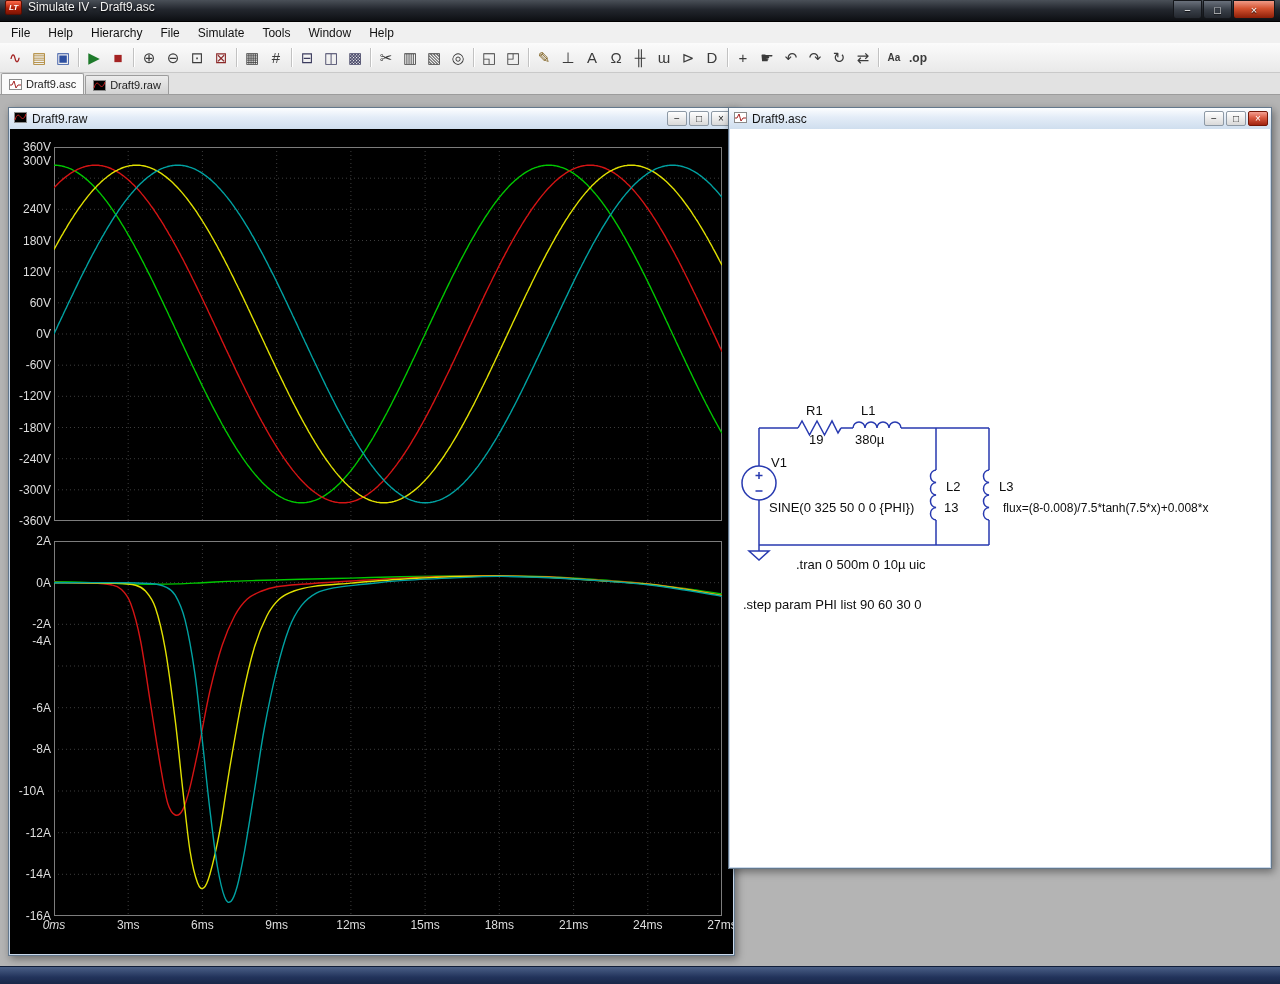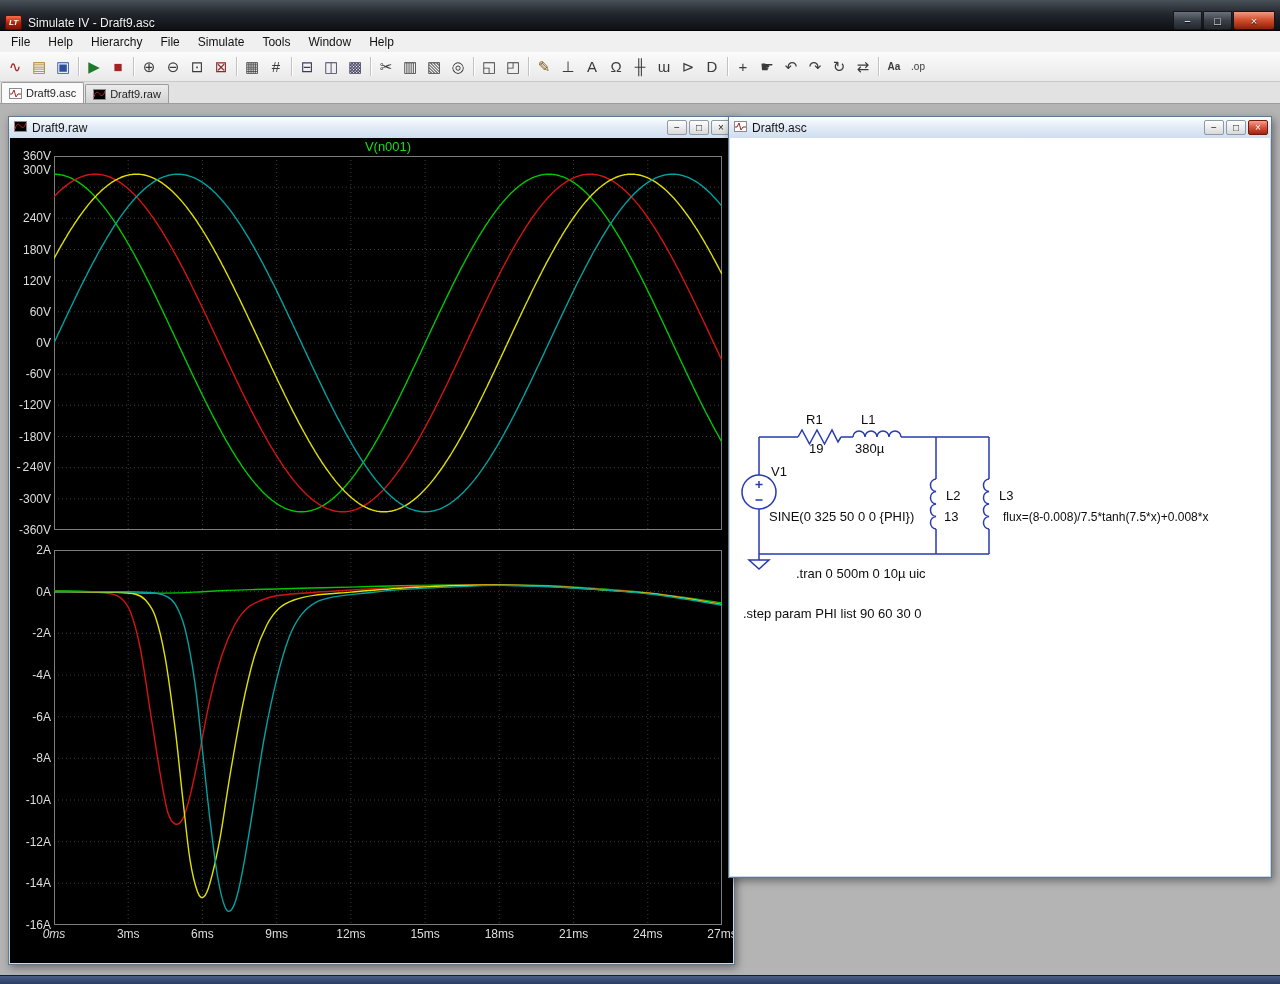--- a/index.html
+++ b/index.html
@@ -8,8 +8,8 @@
        font-family:"Liberation Sans",sans-serif;background:#b4b4b4}
 
   
-  .titlebar{height:31px;background:linear-gradient(180deg,#4a5058,#23272e 45%,#0d0f13);
-    display:flex;align-items:flex-end;padding:0 5px;color:#f2f2f2;font-size:12px;border-bottom:1px solid #000}
+  .titlebar{height:22px;background:linear-gradient(180deg,#4a5058,#23272e 45%,#0d0f13);
+    display:flex;align-items:flex-start;padding:0 5px;color:#f2f2f2;font-size:12px;border-bottom:1px solid #000}
   .logo{width:17px;height:15px;margin-right:6px;background:linear-gradient(#ff6a4a,#b02008 55%,#7c1404);
     border:1px solid #5a0e02;border-radius:2px;color:#fff;font-size:8px;font-weight:bold;font-style:italic;
     display:flex;align-items:center;justify-content:center}

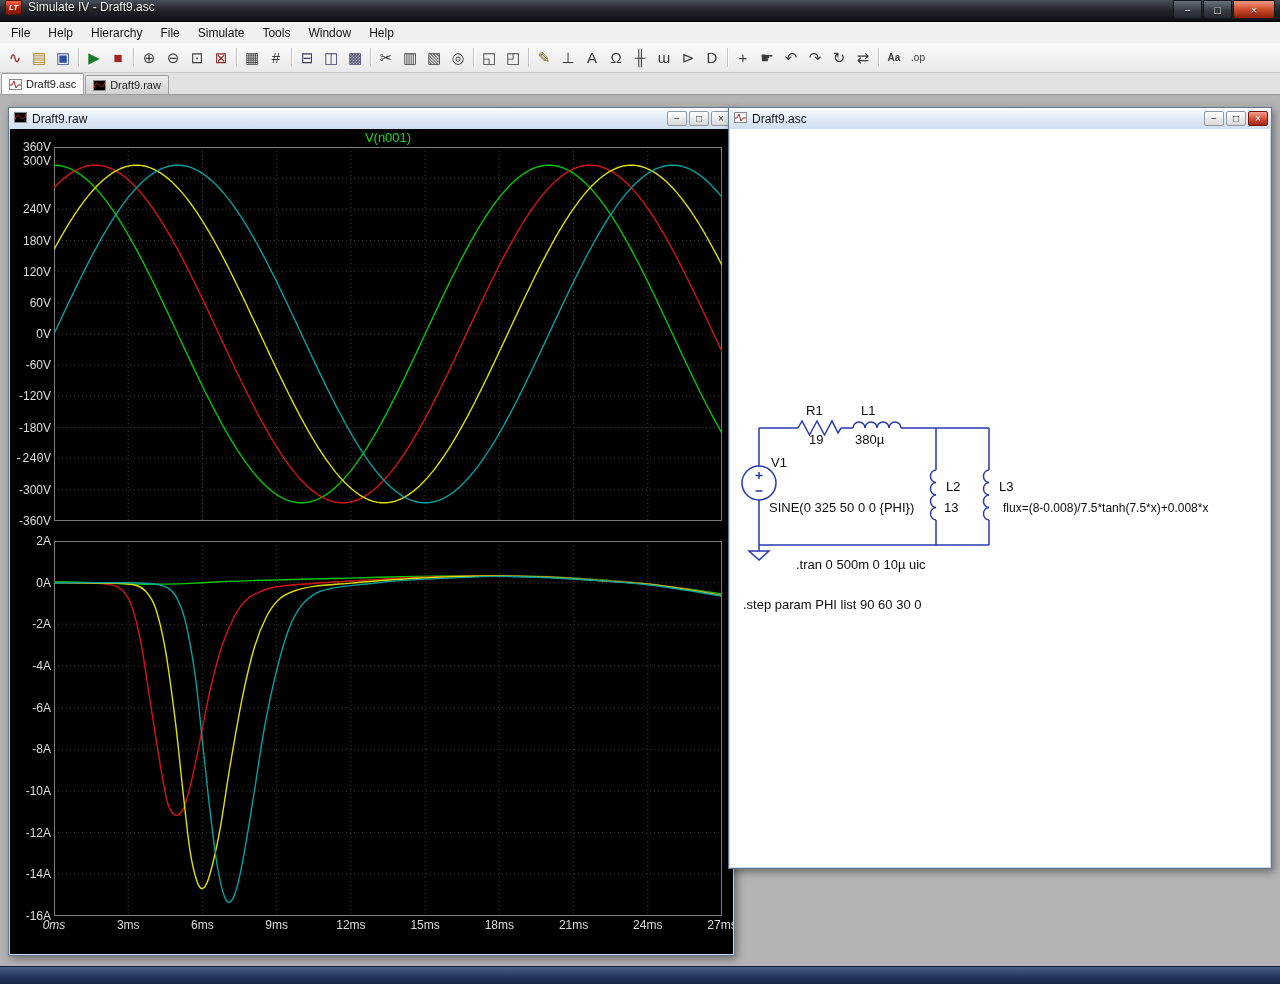--- a/index.html
+++ b/index.html
@@ -131,7 +131,7 @@
     <div class="tool" style="color: rgb(59, 59, 59);">⇄</div>
     <div class="tsep"></div>
     <div class="tool" style="color: rgb(59, 59, 59); font-size: 10px; font-weight: bold;">Aa</div>
-    <div class="tool" style="color: rgb(59, 59, 59); font-size: 10px; font-weight: normal;">.op</div>
+    <div class="tool" style="color: rgb(59, 59, 59); font-size: 12px; font-weight: bold;">.op</div>
   </div>
 <div class="tabbar" id="tabbar">
     <div class="tab active">

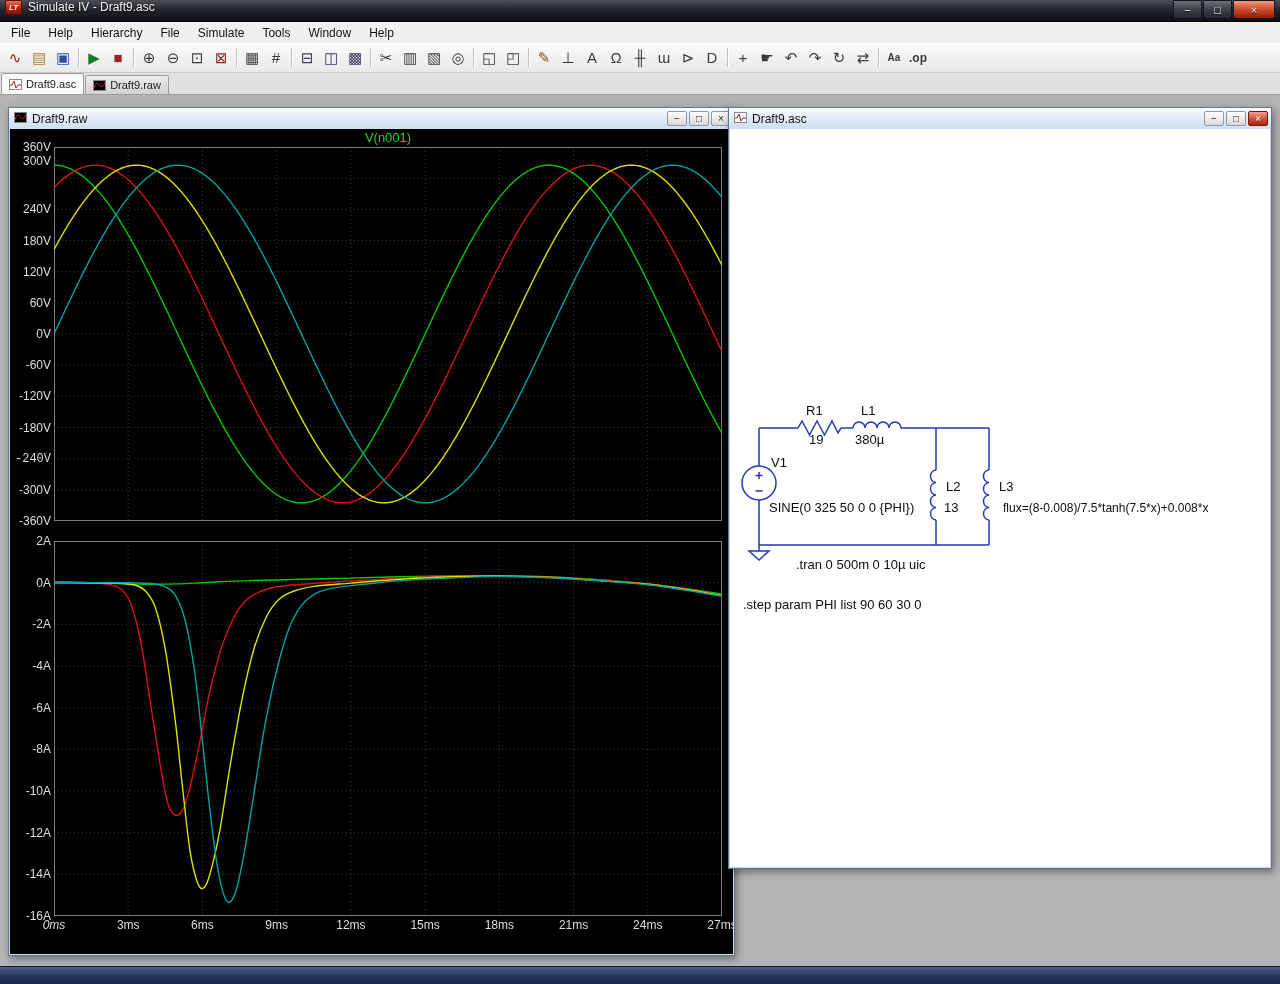--- a/index.html
+++ b/index.html
@@ -170,7 +170,6 @@
       </span>
     </div>
     <div class="child-content" id="wave-content">
-      <div class="pane-title" style="top:1px">V(n001)</div>
     <svg width="668" height="374" class="wave-svg" style="left: 44px; top: 18px;">
           <line x1="0.0" y1="0" x2="0.0" y2="374" stroke="#3d3d3d" stroke-dasharray="1,3"></line>
           <line x1="74.2" y1="0" x2="74.2" y2="374" stroke="#3d3d3d" stroke-dasharray="1,3"></line>

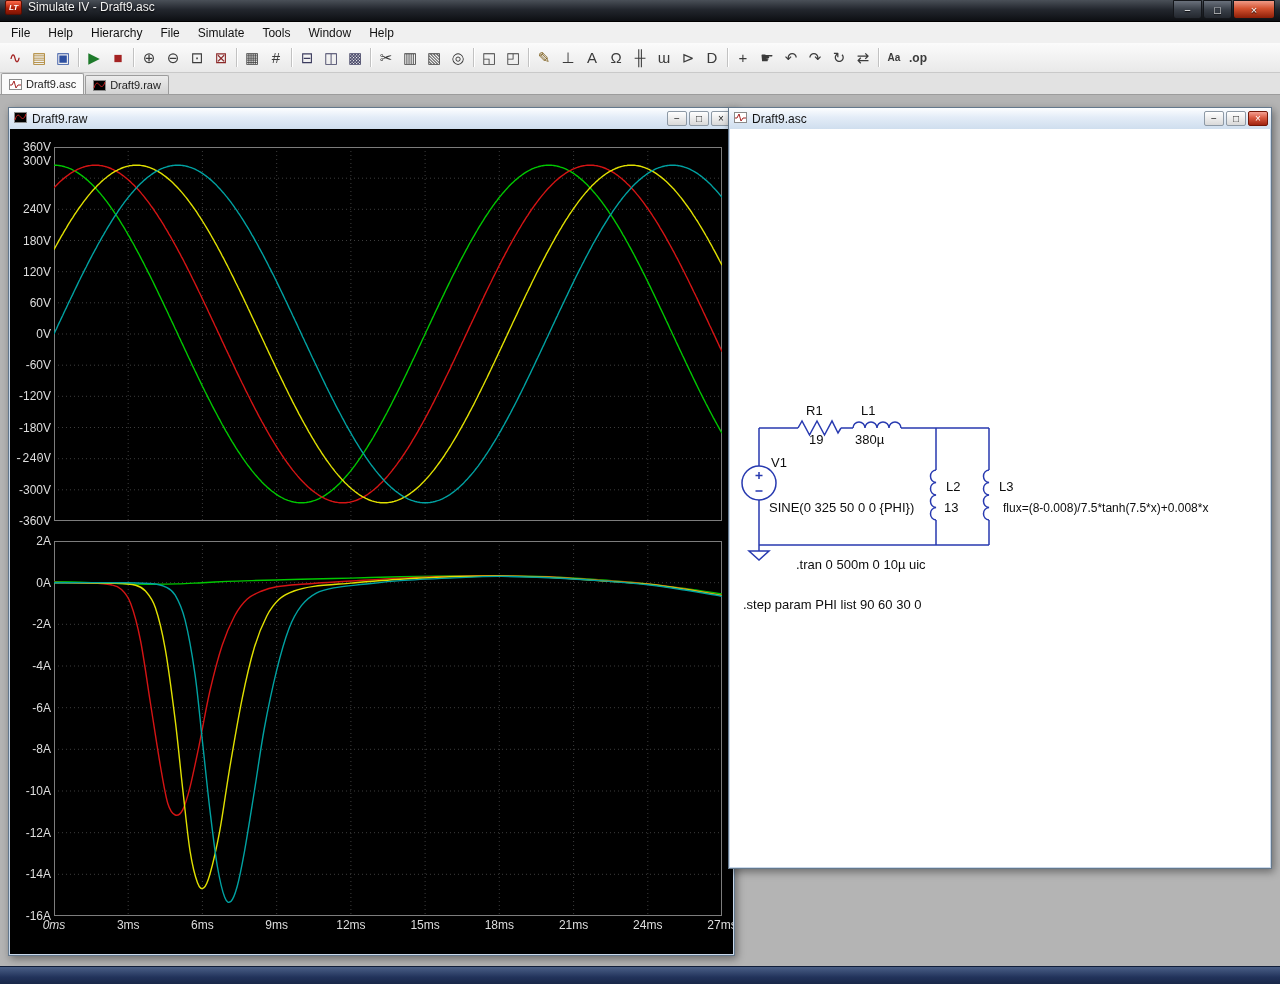--- a/index.html
+++ b/index.html
@@ -237,7 +237,7 @@
         <div class="ytick" style="top: 229.167px;">-60V</div>
         <div class="ytick" style="top: 260.333px;">-120V</div>
         <div class="ytick" style="top: 291.5px;">-180V</div>
-        <div class="ytick" style="top: 322.667px; font-family: Liberation Mono, monospace;">-240V</div>
+        <div class="ytick" style="top: 322.667px;">-240V</div>
         <div class="ytick" style="top: 353.833px;">-300V</div>
         <div class="ytick" style="top: 385px;">-360V</div>
         <div class="ytick" style="top: 405px;">2A</div>

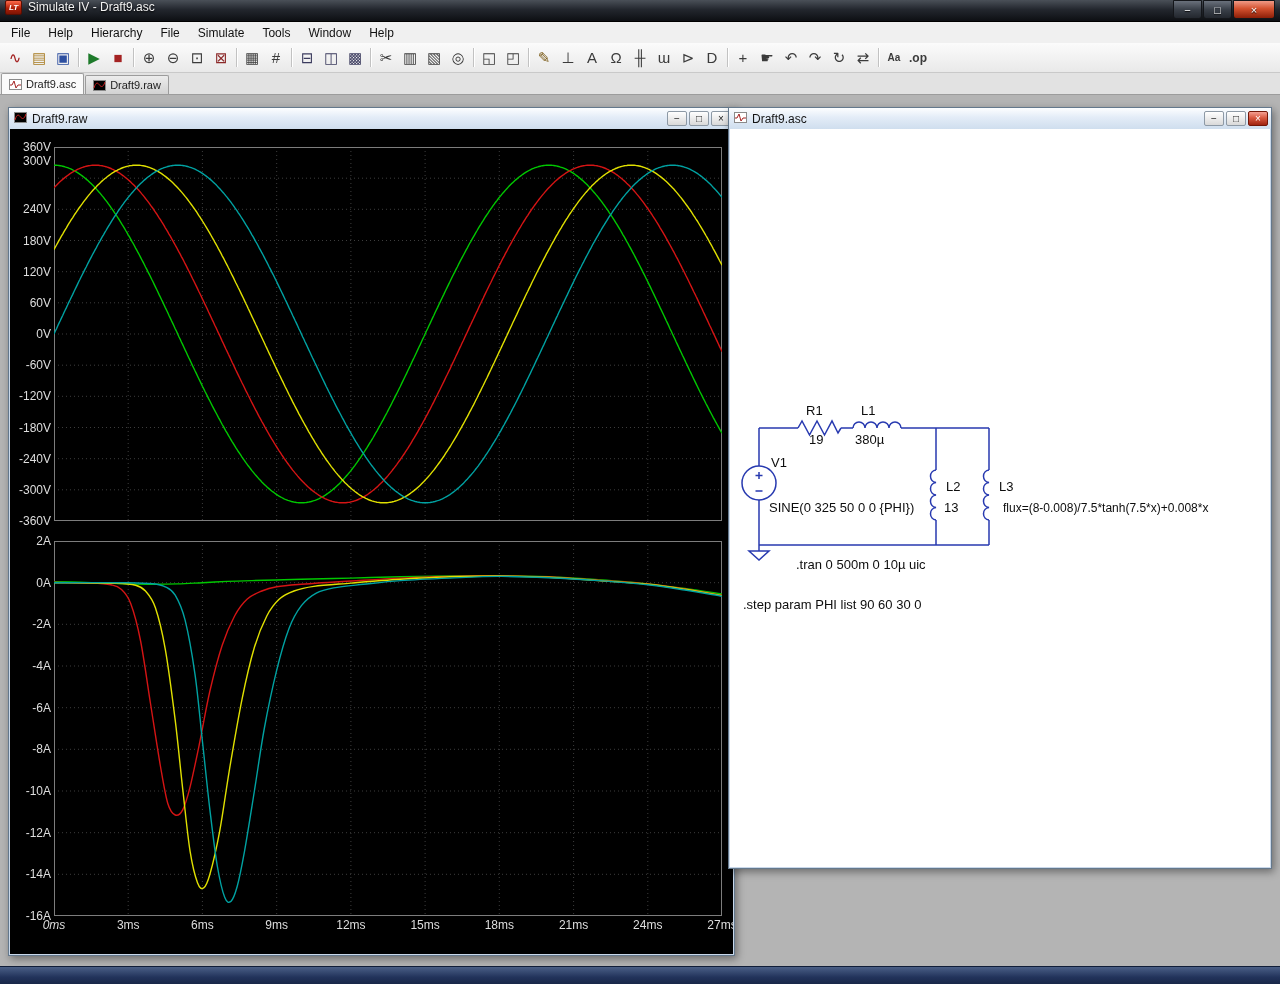--- a/index.html
+++ b/index.html
@@ -243,7 +243,7 @@
         <div class="ytick" style="top: 405px;">2A</div>
         <div class="ytick" style="top: 446.667px;">0A</div>
         <div class="ytick" style="top: 488.333px;">-2A</div>
-        <div class="ytick" style="top: 530px;">-4A</div>
+        <div class="ytick" style="top: 505px;">-4A</div>
         <div class="ytick" style="top: 571.667px;">-6A</div>
         <div class="ytick" style="top: 613.333px;">-8A</div>
         <div class="ytick" style="top: 655px;">-10A</div>

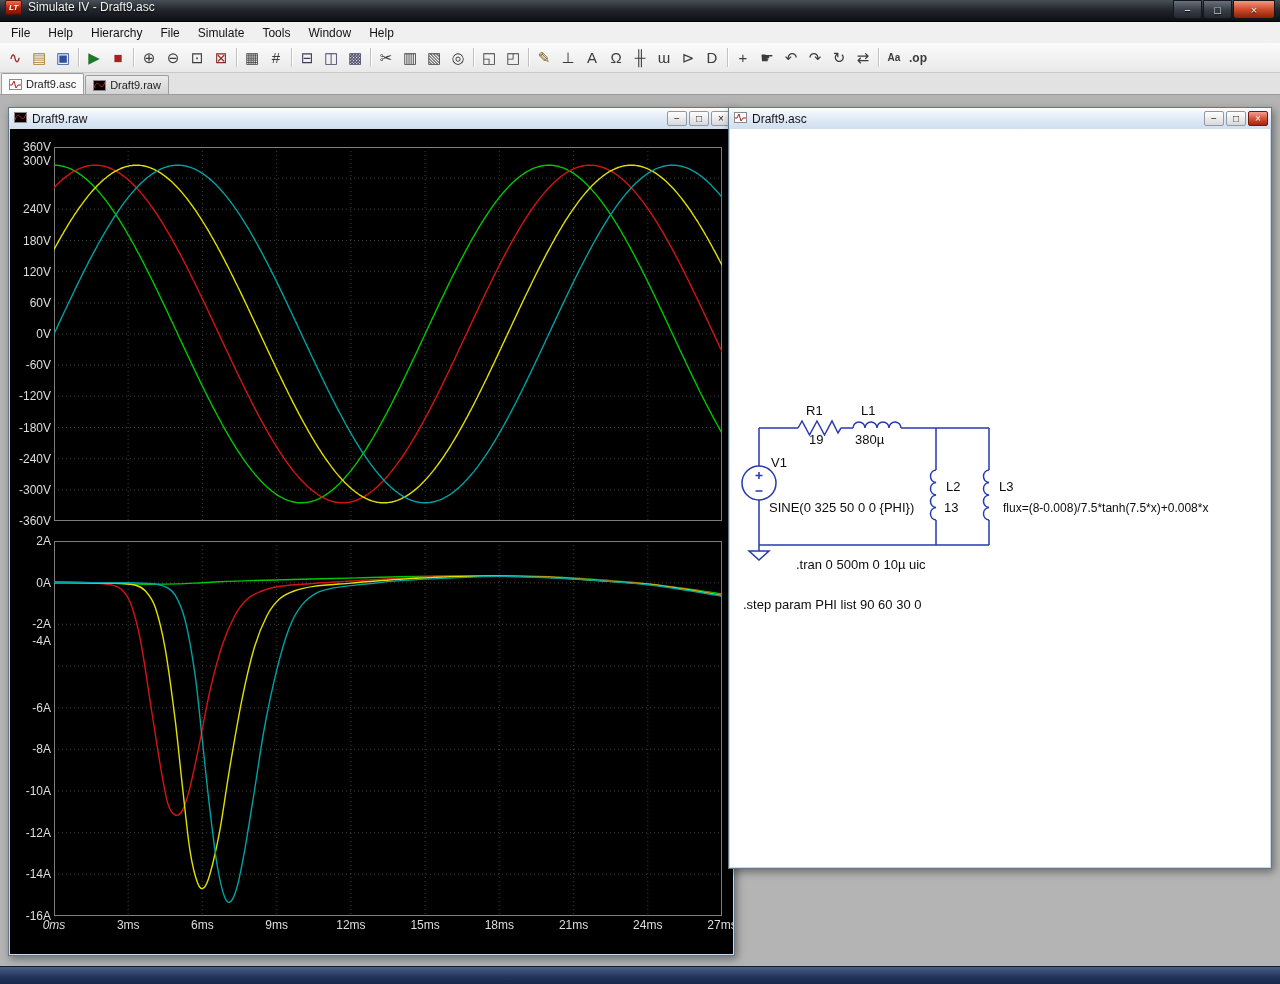--- a/index.html
+++ b/index.html
@@ -246,7 +246,7 @@
         <div class="ytick" style="top: 505px;">-4A</div>
         <div class="ytick" style="top: 571.667px;">-6A</div>
         <div class="ytick" style="top: 613.333px;">-8A</div>
-        <div class="ytick" style="top: 655px;">-10A</div>
+        <div class="ytick" style="top: 655px; text-align: center;">-10A</div>
         <div class="ytick" style="top: 696.667px;">-12A</div>
         <div class="ytick" style="top: 738.333px;">-14A</div>
         <div class="ytick" style="top: 780px;">-16A</div>

